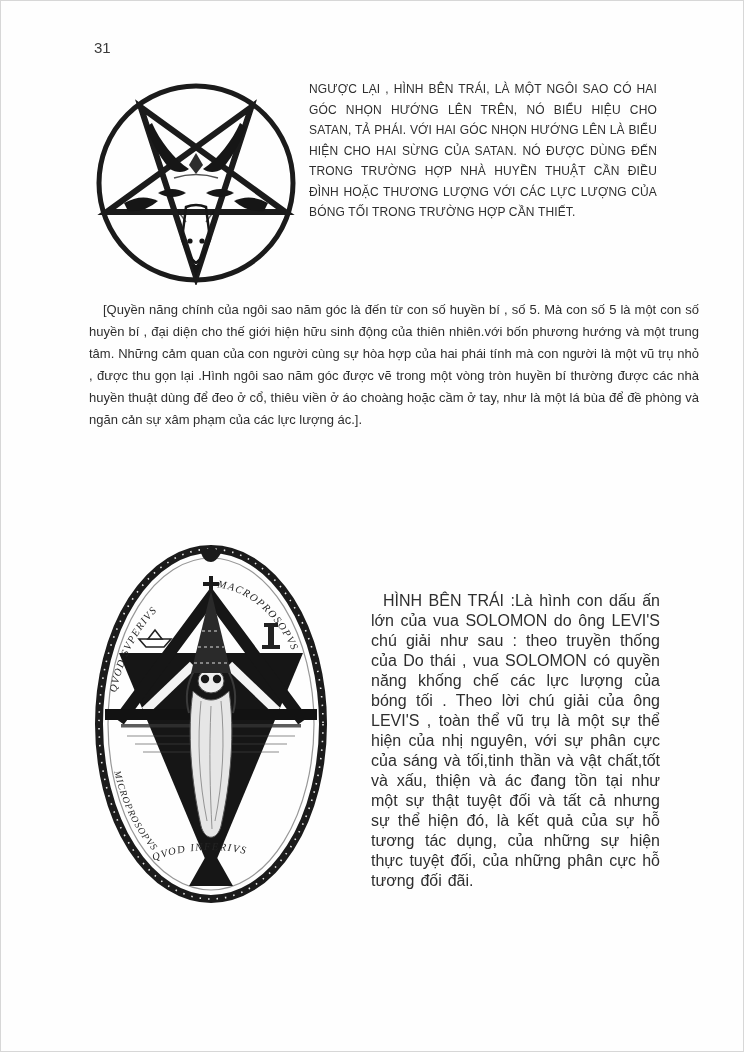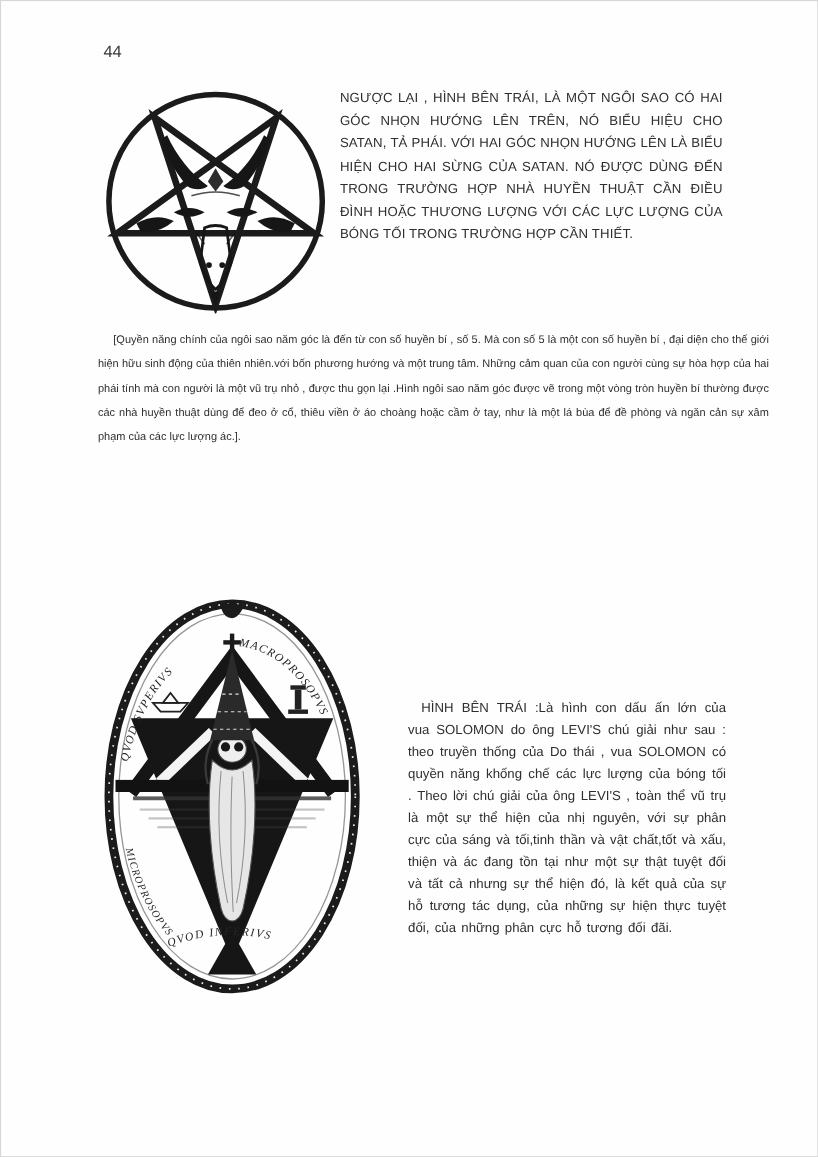--- a/index.html
+++ b/index.html
@@ -53,7 +53,7 @@
 
 <div class="page">
 
-  <div class="page-number">44</div>
+  <div class="page-number">31</div>
 
   <svg class="figure fig-pentagram" viewBox="0 0 204 204" aria-hidden="true">
     <g stroke="#1b1b1b" fill="none">

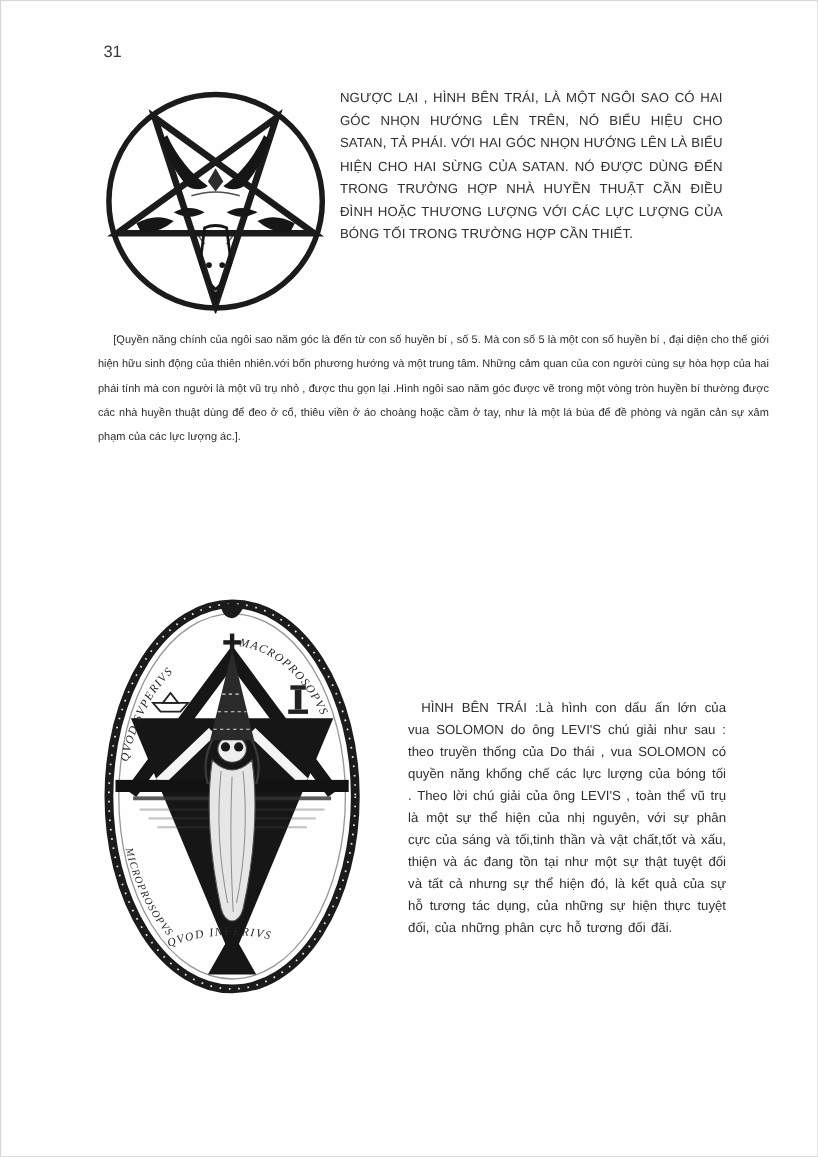--- a/index.html
+++ b/index.html
@@ -30,7 +30,7 @@
   }
   .para-mid{
     left:88px;top:298px;width:610px;
-    font-size:10px;line-height:22px;
+    font-size:13px;line-height:22px;
     text-indent:14px;
   }
   .para-bottom{

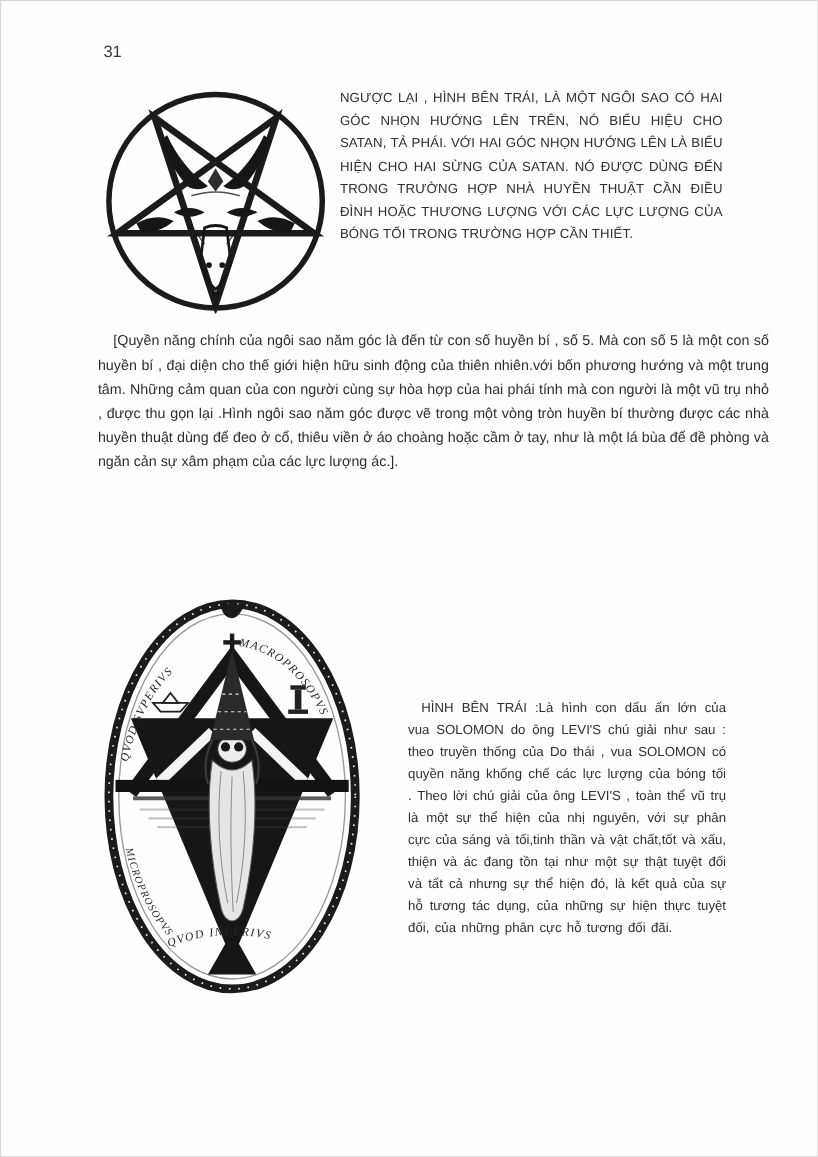--- a/index.html
+++ b/index.html
@@ -34,8 +34,8 @@
     text-indent:14px;
   }
   .para-bottom{
-    left:370px;top:632px;width:289px;
-    font-size:12px;line-height:20px;
+    left:370px;top:590px;width:289px;
+    font-size:16px;line-height:20px;
     text-indent:12px;
     word-spacing:1.5px;
   }

